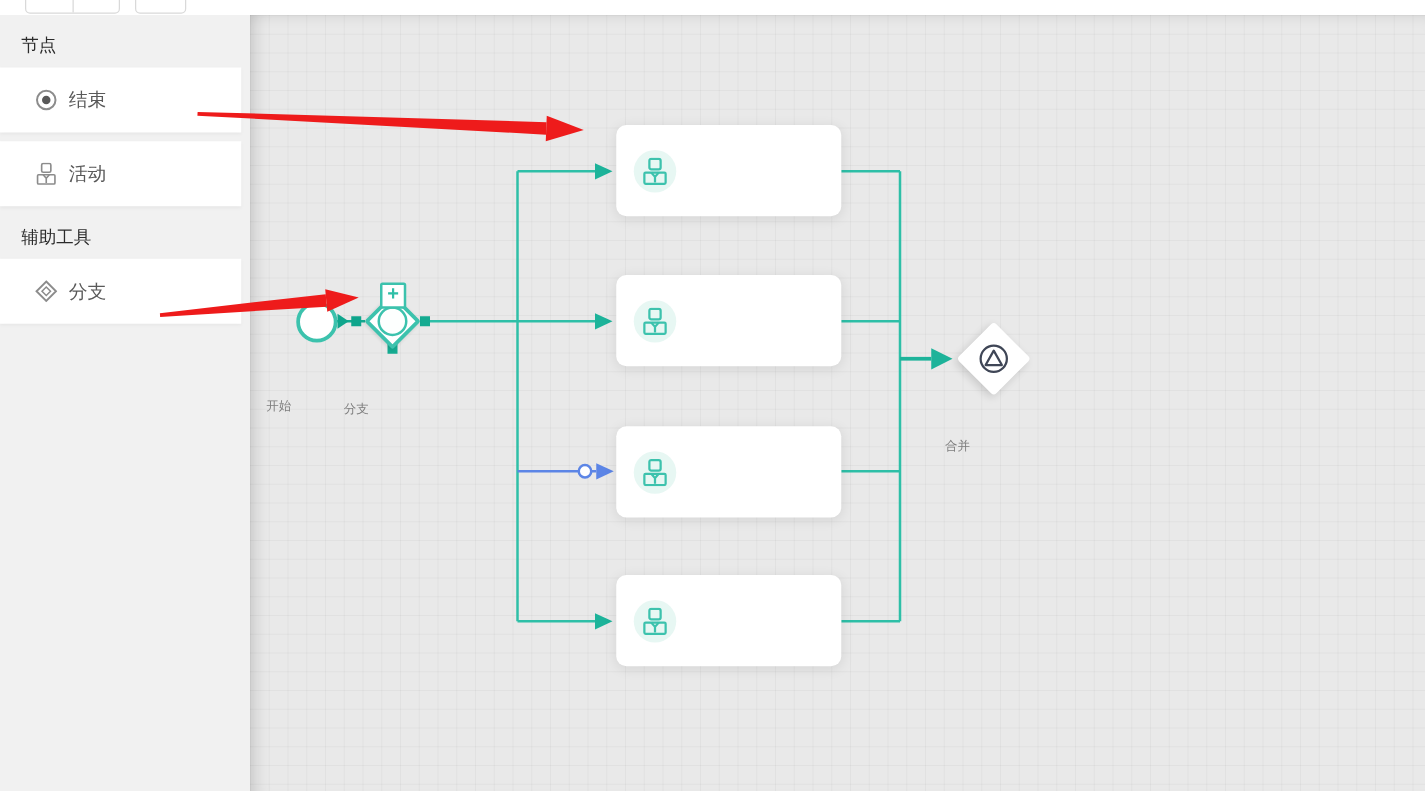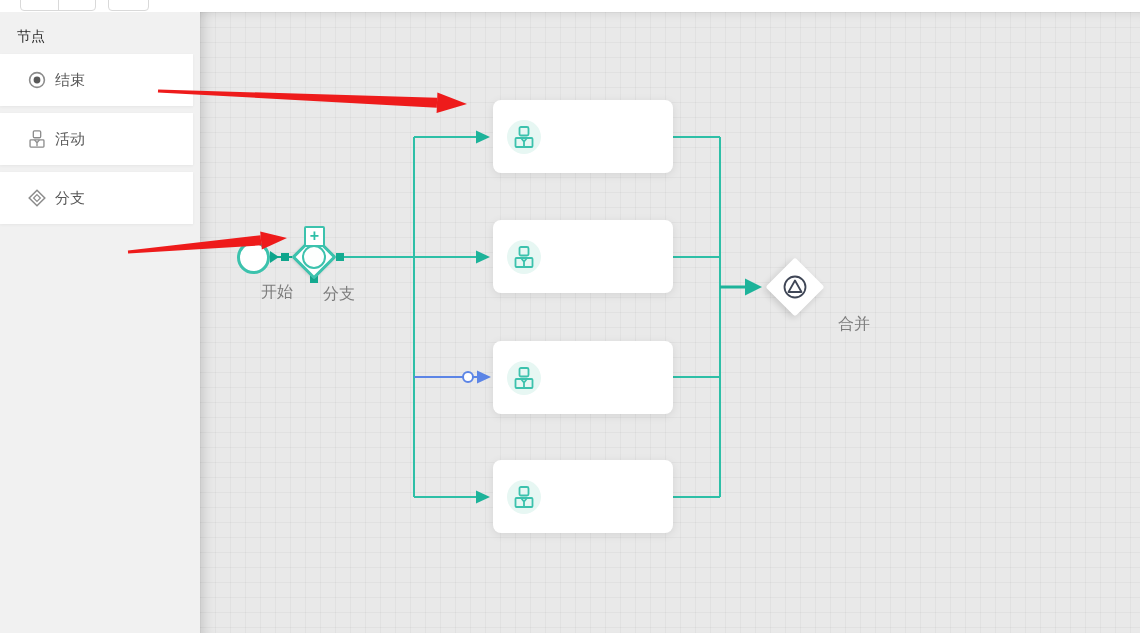--- a/index.html
+++ b/index.html
@@ -104,6 +104,7 @@
       <span class="s-label">活动</span>
     </div>
 
+    <div class="s-title">辅助工具</div>
 
     <div class="s-card">
       <svg class="s-ico" viewBox="0 0 18 18">

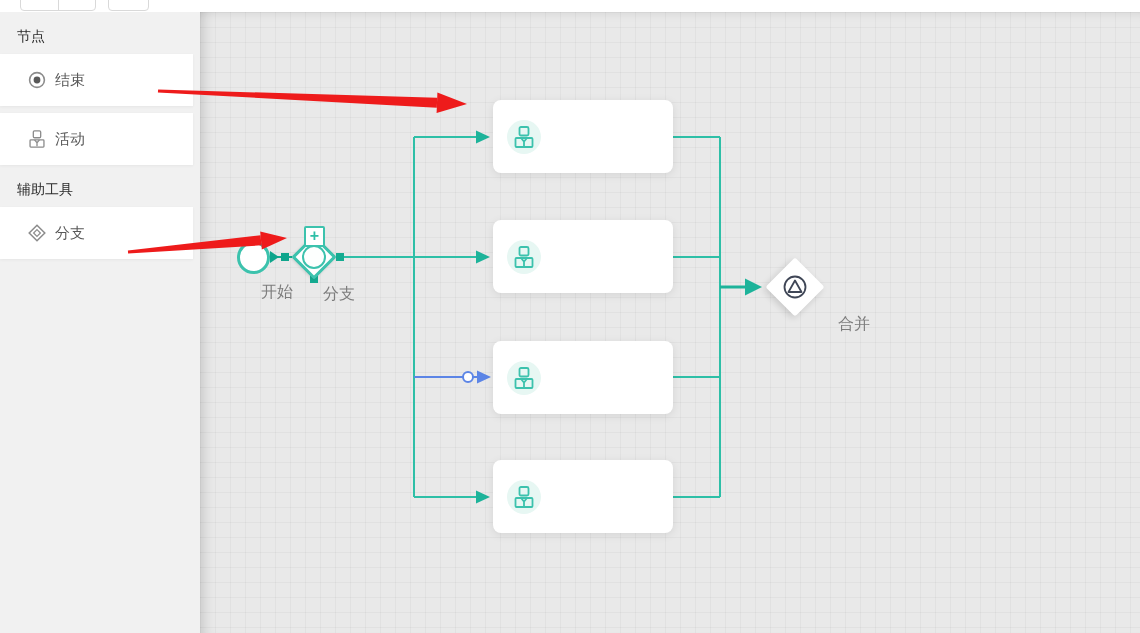--- a/index.html
+++ b/index.html
@@ -37,8 +37,8 @@
   }
   .edges { position:absolute; left:0; top:0; z-index:1; }
 
-  .node-label { position:absolute; font-size:16px; color:#7d7d7d; text-align:right;
-    width:80px; margin-left:-40px; z-index:3; }
+  .node-label { position:absolute; font-size:10px; color:#7d7d7d; text-align:left;
+    width:80px; margin-left:-40px; z-index:3;margin-top:36px; }
 
   .start-circle { position:absolute; left:37px; top:229px; width:33px; height:33px;
     border:3px solid #3cc2ad; border-radius:50%; background:#fff; z-index:2; }

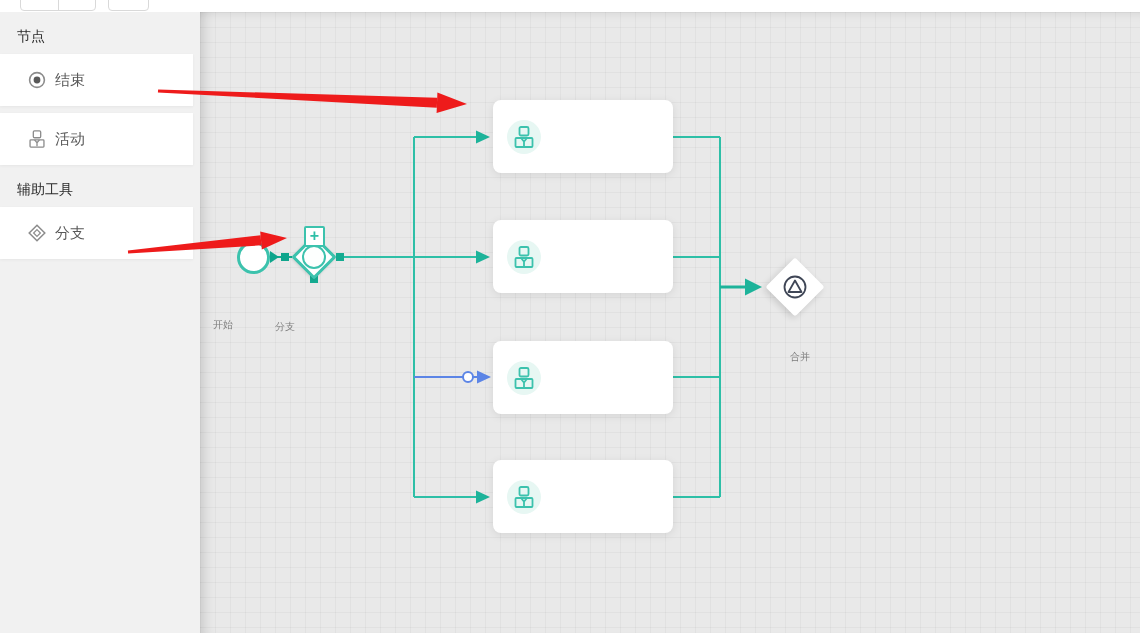--- a/index.html
+++ b/index.html
@@ -207,7 +207,7 @@
       <circle cx="13" cy="13" r="10.5" fill="none" stroke="#3f4656" stroke-width="1.8"></circle>
       <path d="M13 6.5 L19.5 18 H6.5 Z" fill="none" stroke="#3f4656" stroke-width="1.8" stroke-linejoin="round"></path>
     </svg>
-    <div class="node-label" style="left:630px; top:302px;">合并</div>
+    <div class="node-label" style="left:596px; top:302px;">合并</div>
 
   </div>
 

